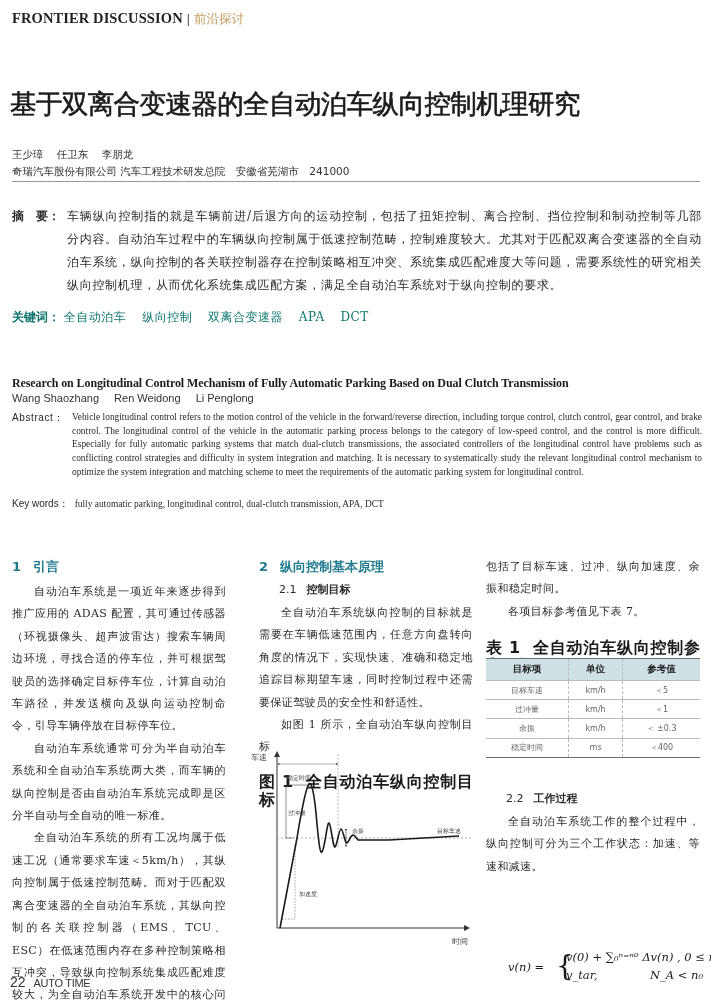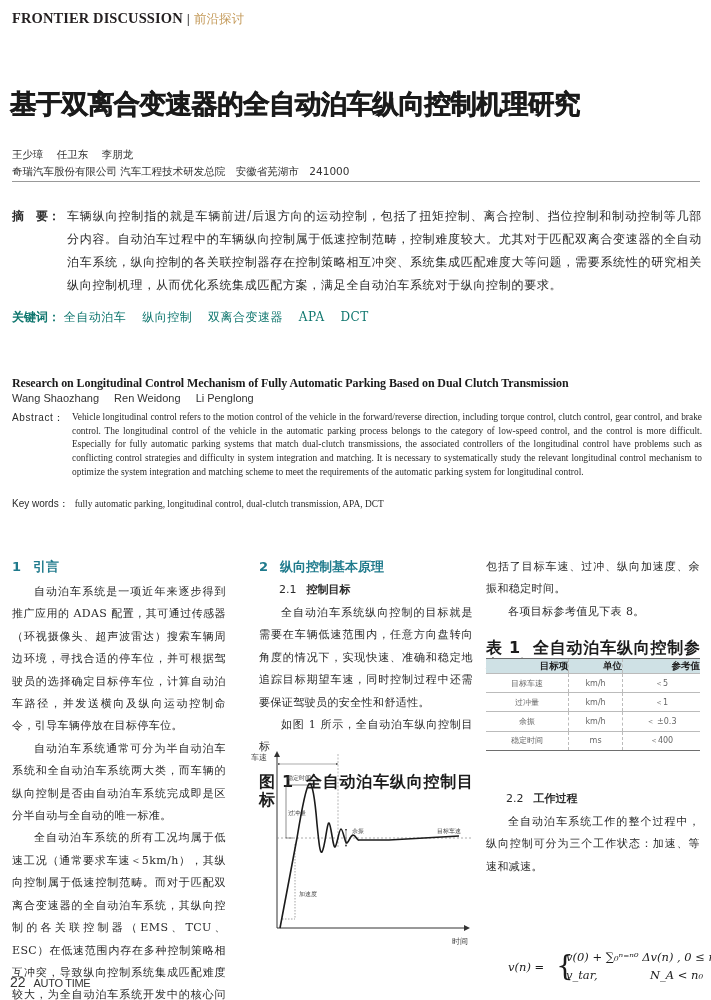--- a/index.html
+++ b/index.html
@@ -10,7 +10,7 @@
   .header .sep { font-weight: normal; color: #444; margin: 0 4px; font-size: 12px; font-family: "Liberation Sans", sans-serif; }
   .header .cn { color: #c49a5a; font-weight: normal; font-family: "DejaVu Sans", sans-serif; font-size: 12.5px; }
 
-  .main-title { position: absolute; left: 10px; top: 86px; font-size: 26.5px; font-weight: 700; font-family: "DejaVu Sans", sans-serif; letter-spacing: -0.6px; color: #1b1b1b; -webkit-text-stroke: 0.6px #1b1b1b; }
+  .main-title { position: absolute; left: 10px; top: 86px; font-size: 26.5px; font-weight: 400; font-family: "DejaVu Sans", sans-serif; letter-spacing: -0.6px; color: #1b1b1b; -webkit-text-stroke: 0.6px #1b1b1b; }
 
   .authors { position: absolute; left: 12px; top: 148px; font-size: 10.5px; font-family: "DejaVu Sans", sans-serif; color: #333; }
   .authors span { margin-right: 10px; }

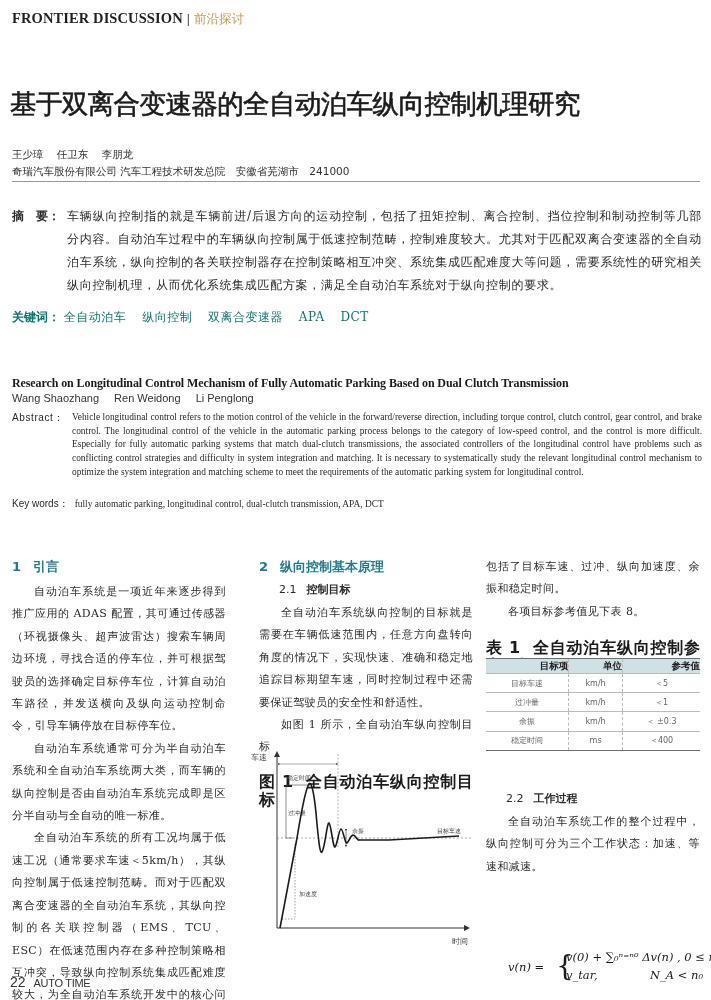--- a/index.html
+++ b/index.html
@@ -166,7 +166,7 @@
 
 <div class="col col3">
   <p style="letter-spacing:0.4px;">包括了目标车速、过冲、纵向加速度、余振和稳定时间。</p>
-  <p class="para">各项目标参考值见下表 8。</p>
+  <p class="para">各项目标参考值见下表 7。</p>
   <div class="tbl-cap" style="margin-top:16px;">
     <span class="num">表 1</span><span>全自动泊车纵向控制参考目标值</span>
   </div>

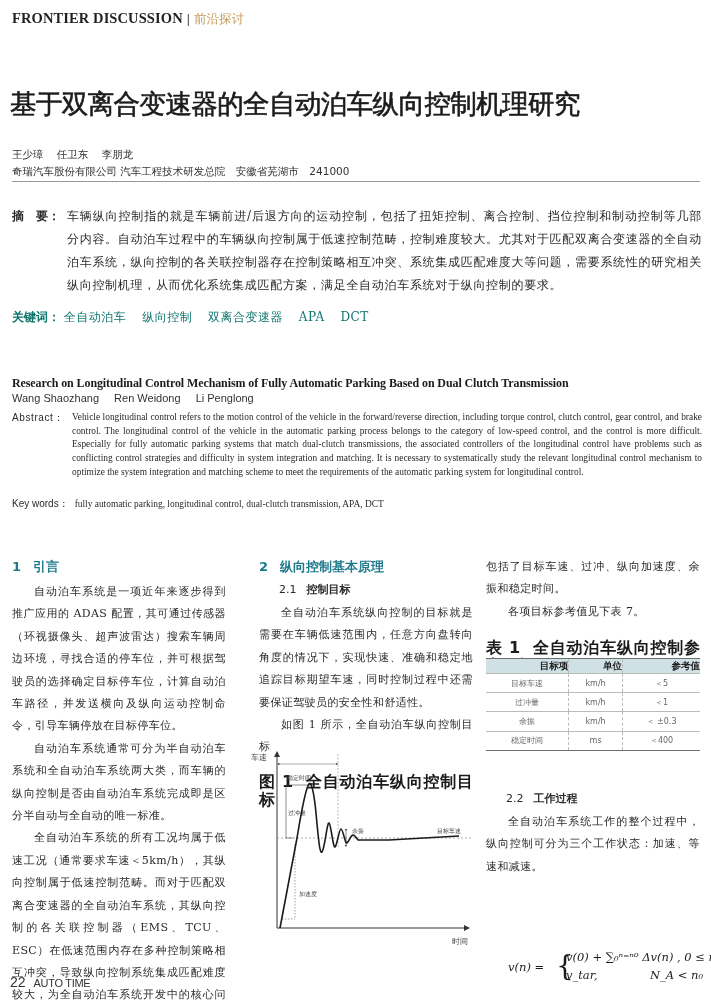--- a/index.html
+++ b/index.html
@@ -49,7 +49,7 @@
   .chart svg { width: 100%; height: 100%; }
 
   table.ref { position: absolute; left: 486px; top: 658px; width: 214px; border-collapse: collapse; font-family: "DejaVu Sans", sans-serif; font-size: 8px; color: #666; }
-  table.ref th { background: #cfe1e5; color: #222; font-weight: bold; font-size: 9.5px; height: 15px; border-top: 1.5px solid #6e6e6e; text-align: right; }
+  table.ref th { background: #cfe1e5; color: #222; font-weight: bold; font-size: 9.5px; height: 22px; border-top: 1.5px solid #6e6e6e; }
   table.ref td { text-align: center; height: 19.2px; border-top: 1px solid #bbb; }
   table.ref tr:last-child td { border-bottom: 1.5px solid #6e6e6e; }
   table.ref th + th, table.ref td + td { border-left: 1px dashed #bbb; }

